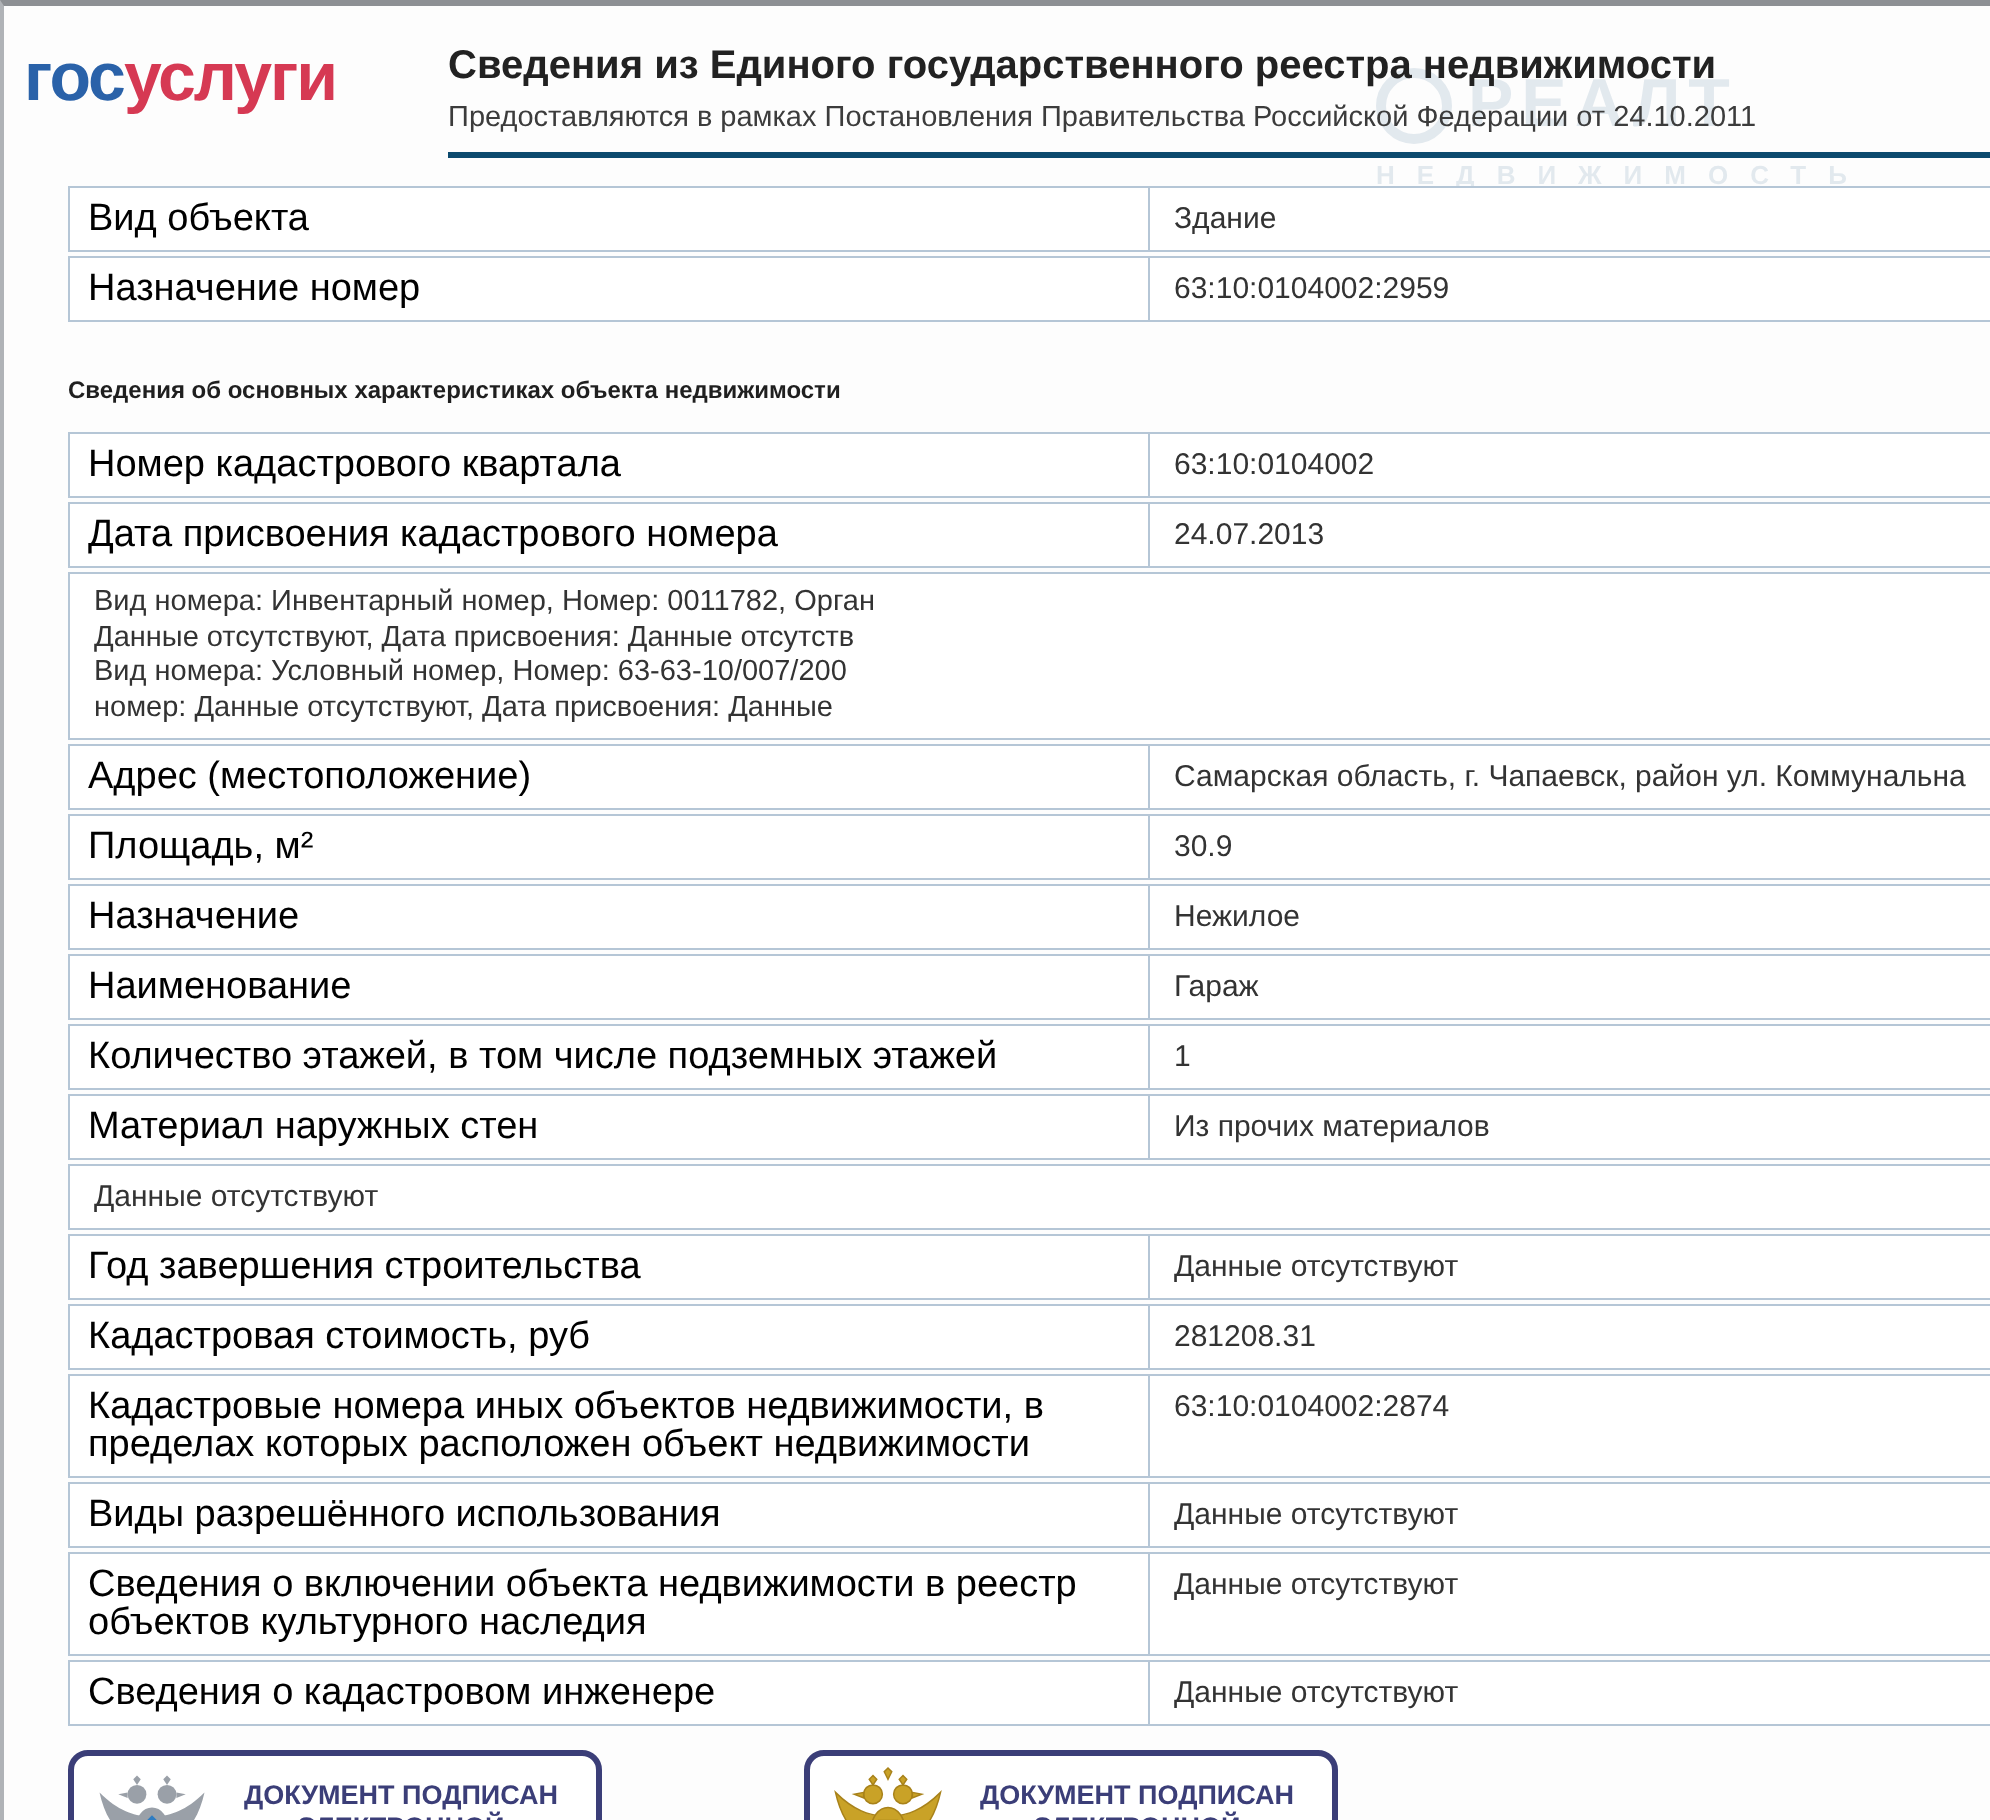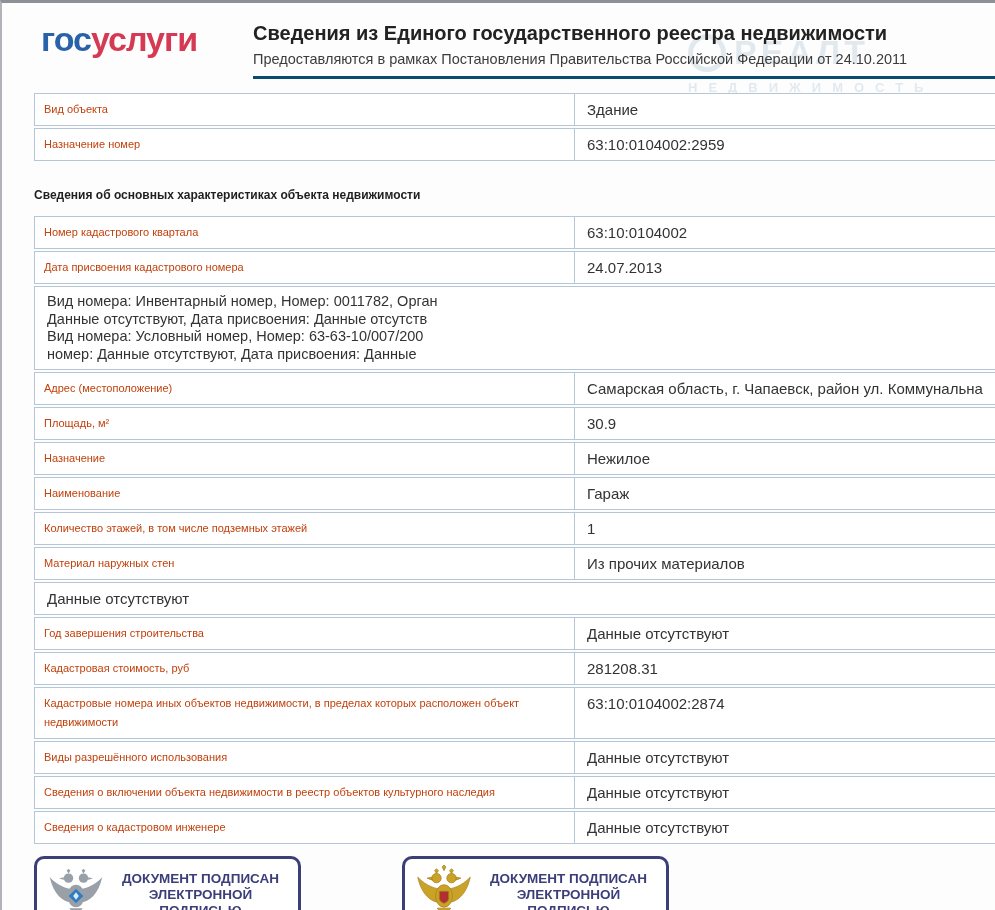--- a/index.html
+++ b/index.html
@@ -13,7 +13,7 @@
     border-left: 2px solid #b0b3b7;
     box-sizing: border-box;
   }
-  .header { display: flex; align-items: flex-start; padding: 16px 0 0 39px; position: relative; z-index: 2; }
+  .header { display: flex; align-items: flex-start; padding: 16px 0 0 10px; position: relative; z-index: 2; }
   .logo { font-size: 34px; font-weight: 700; letter-spacing: -1px; line-height: 40px; white-space: nowrap; }
   .logo .p1 { color: #2a62a9; }
   .logo .p2 { color: #d63953; }

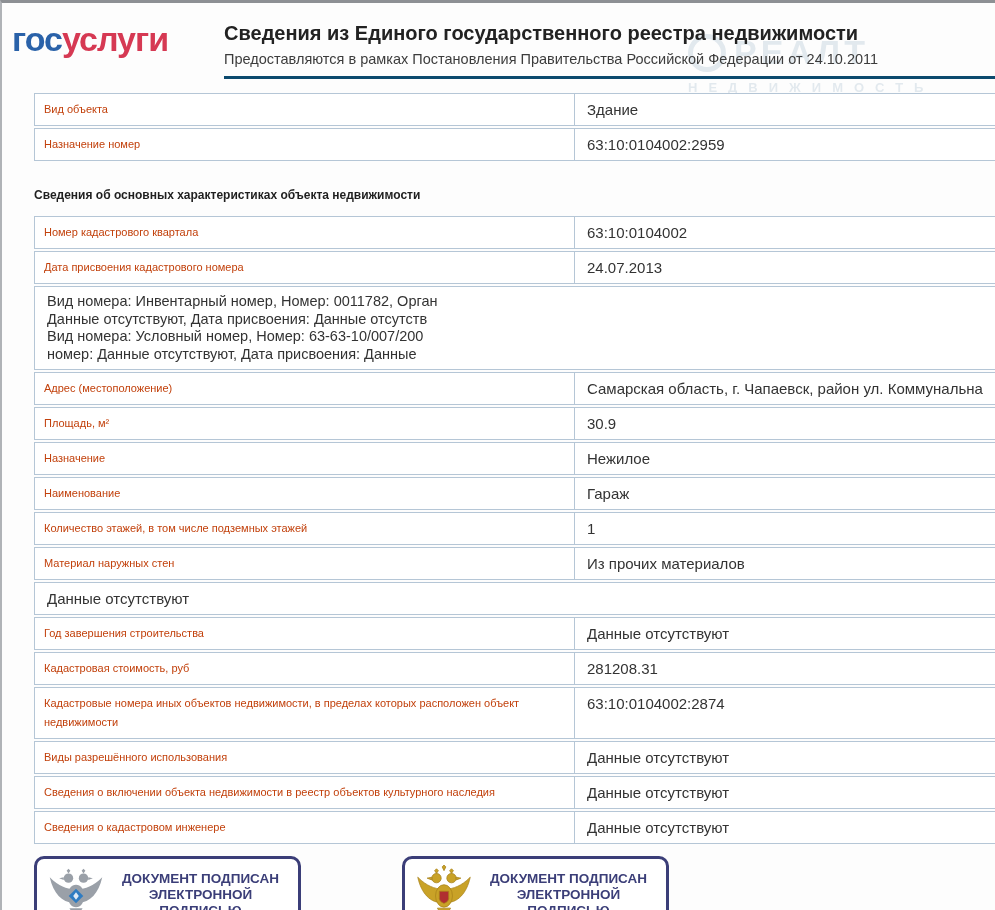--- a/index.html
+++ b/index.html
@@ -37,7 +37,7 @@
     border-right: 1px solid #b5c6d6;
     padding: 6px 12px 6px 9px;
     display: flex; align-items: center;
-    font-size: 11px; line-height: 19px; color: #c2410c;
+    font-size: 19px; line-height: 19px; color: #000000;
   }
   .cell-value {
     flex: 1; box-sizing: border-box;

